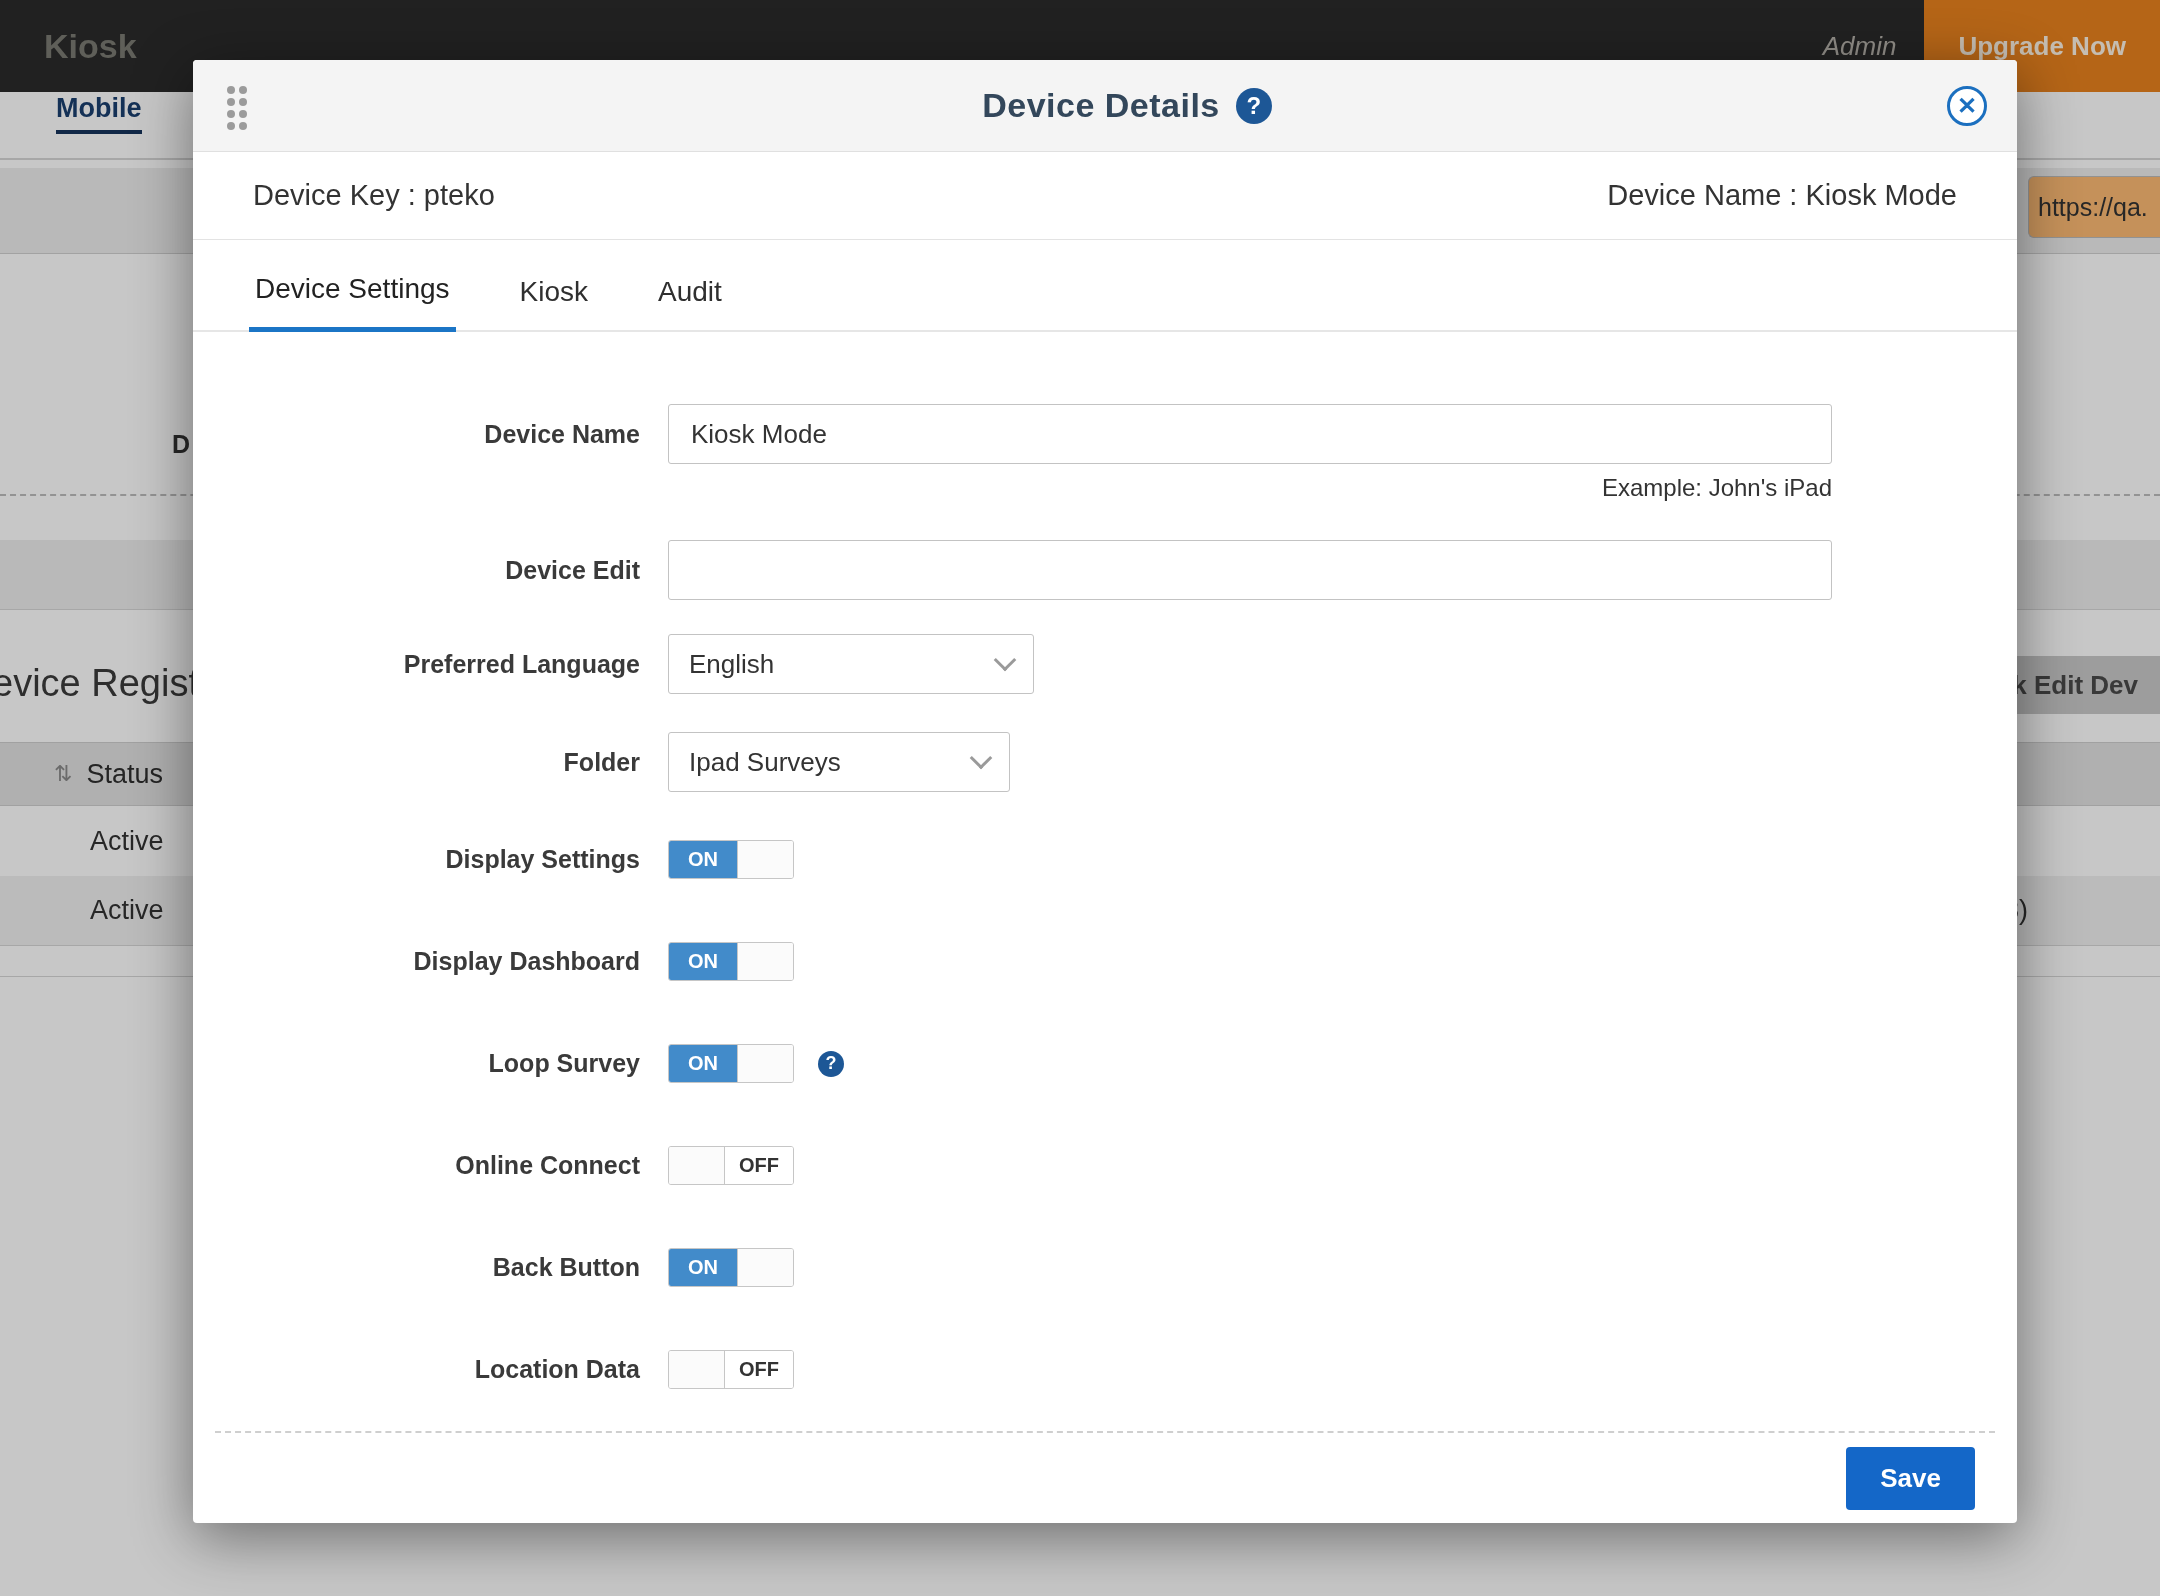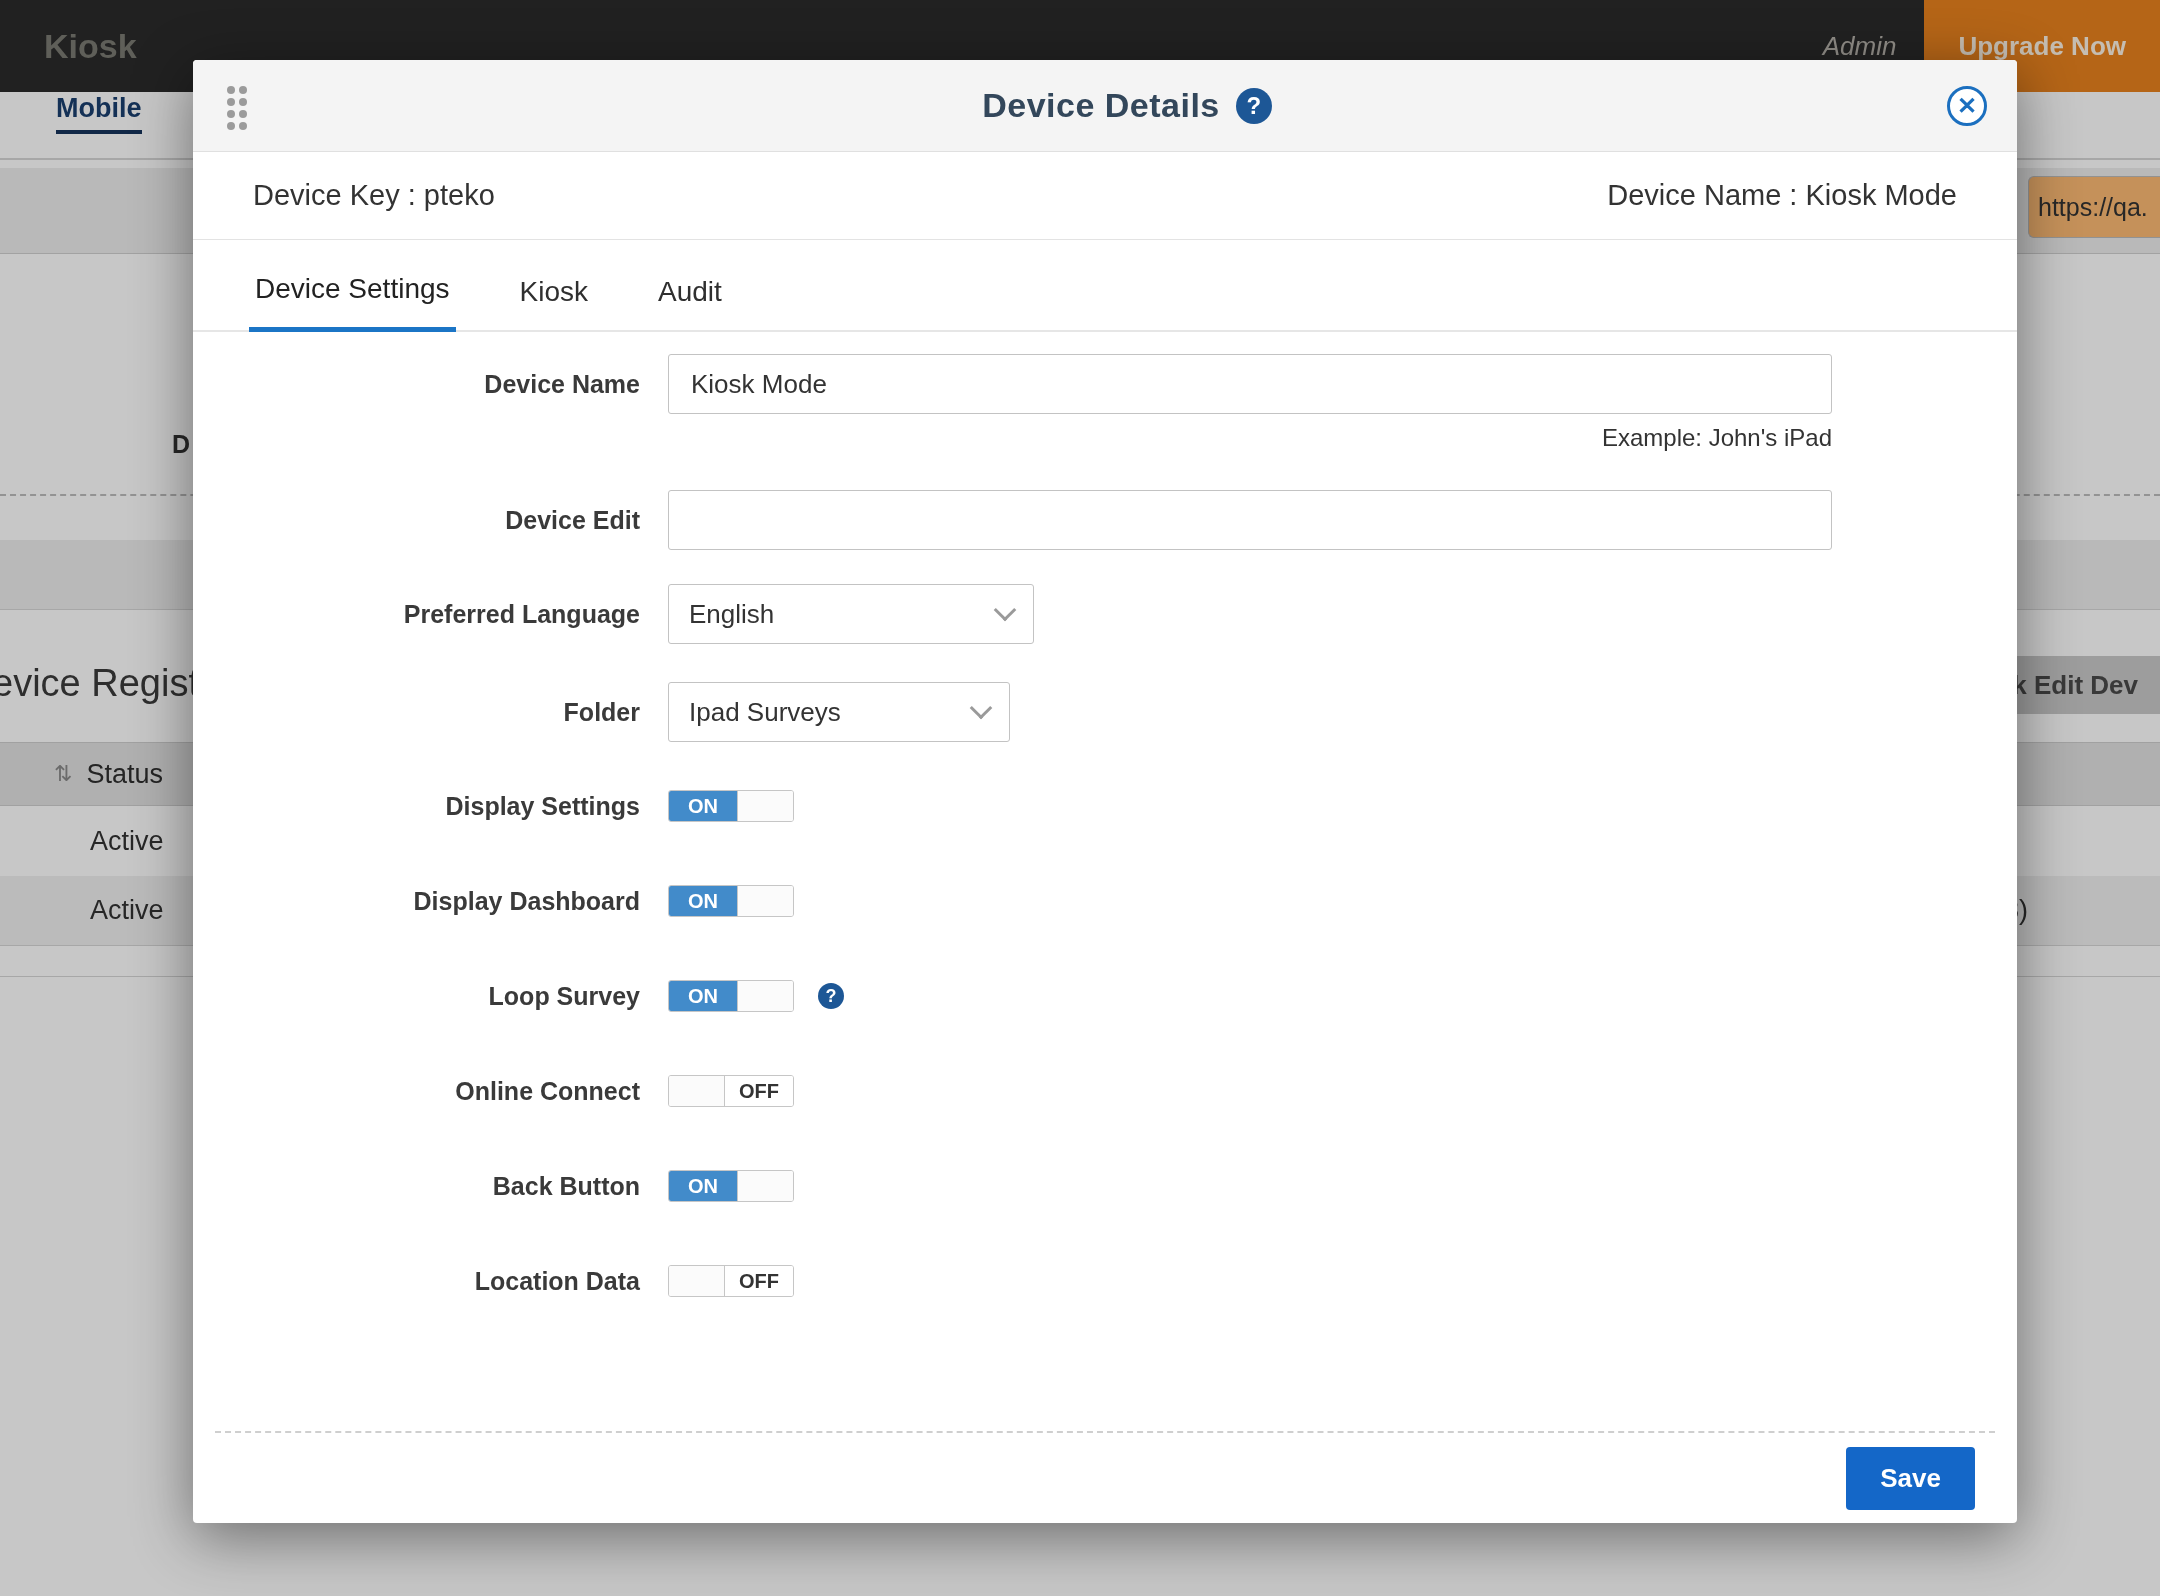--- a/index.html
+++ b/index.html
@@ -71,7 +71,7 @@
   .tab { font-size:28px; color:#2f2f2f; padding:0 6px 22px 6px; cursor:pointer; }
   .tab.active { color:#222; border-bottom:5px solid #1b75c6; margin-bottom:-2px; font-weight:normal; }
 
-  .modal-body { flex:1; padding:22px 0 0 0; overflow:hidden; }
+  .modal-body { flex:1; padding:42px 0 0 0; overflow:hidden;margin-top:30px; }
   .form-row { display:grid; grid-template-columns:447px 1fr; column-gap:28px; align-items:center; }
   .form-label { text-align:right; font-size:25px; font-weight:bold; color:#3a3a3a; }
   .text-input { width:1164px; height:60px; border:1px solid #c3c3c3; border-radius:3px;

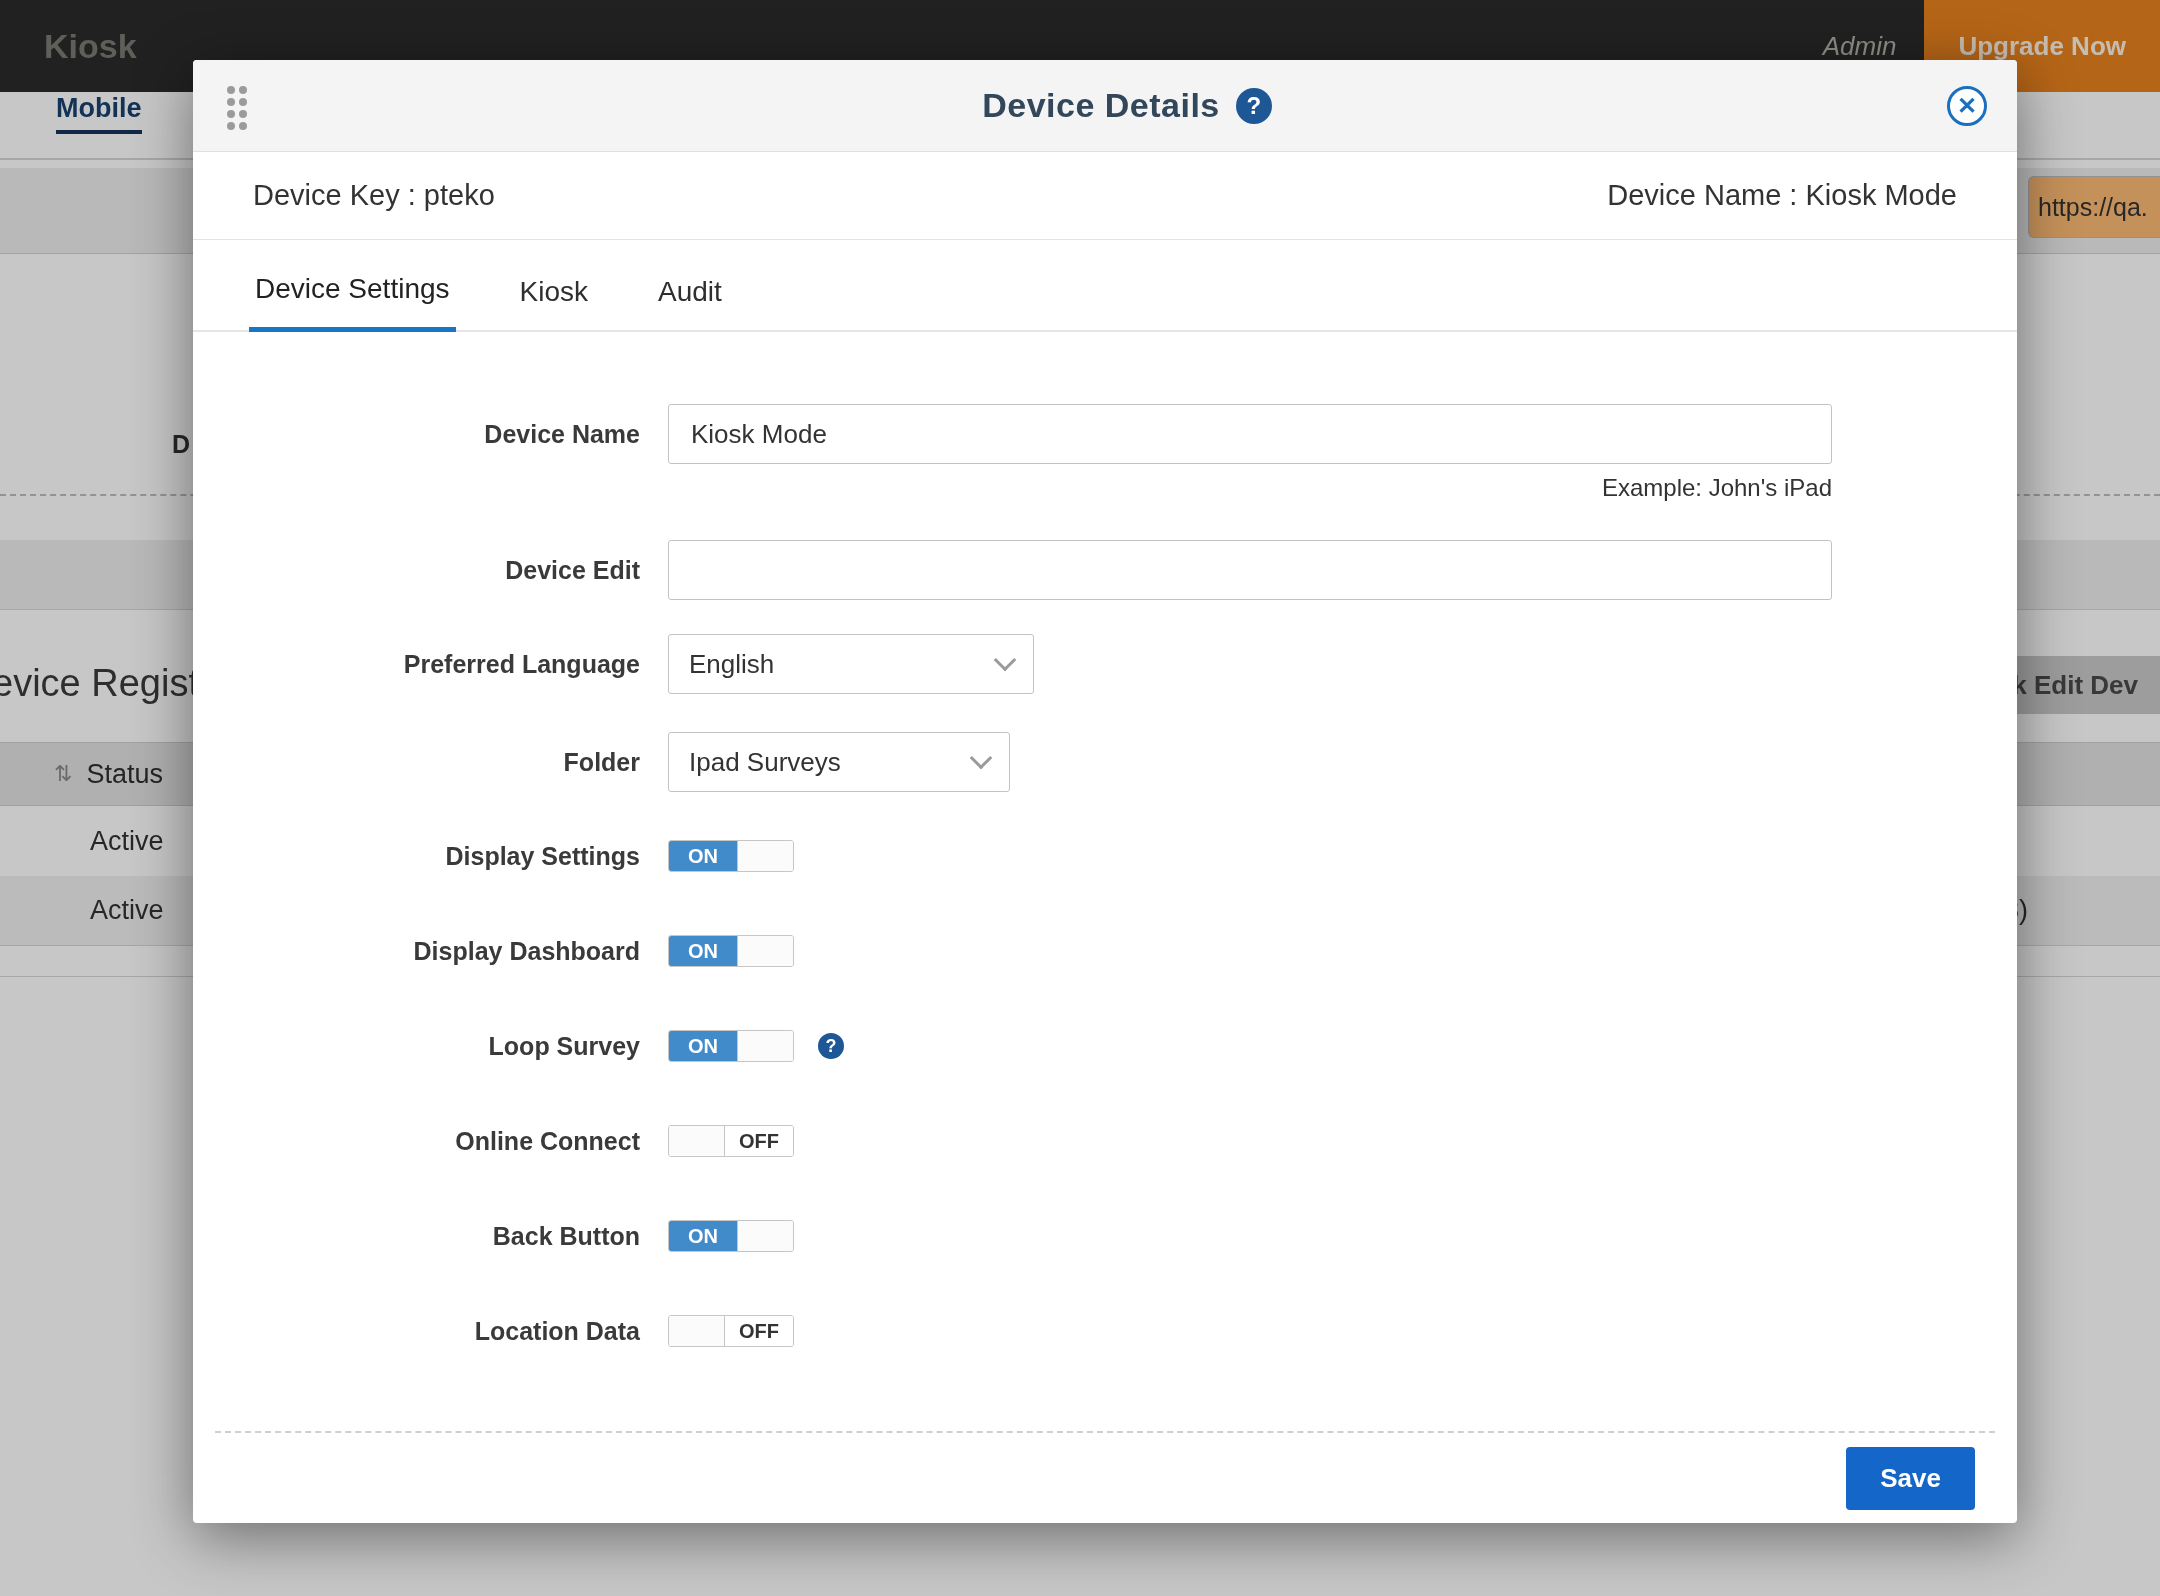--- a/index.html
+++ b/index.html
@@ -88,7 +88,7 @@
 
   .toggle-row { margin-bottom:63px; }
   .toggle-wrap { display:flex; align-items:center; gap:24px; }
-  .toggle { width:126px; height:32px; border:1px solid #c6c6c6; border-radius:3px;
+  .toggle { width:126px; height:39px; border:1px solid #c6c6c6; border-radius:3px;
     display:flex; overflow:hidden; background:#fff; cursor:pointer; }
   .toggle .seg { flex:1; display:flex; align-items:center; justify-content:center;
     font-weight:bold; font-size:20px; color:#333; }

